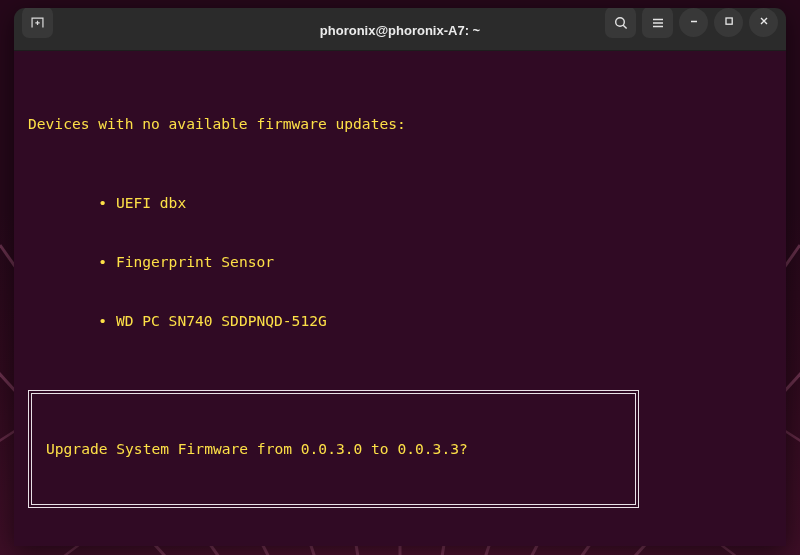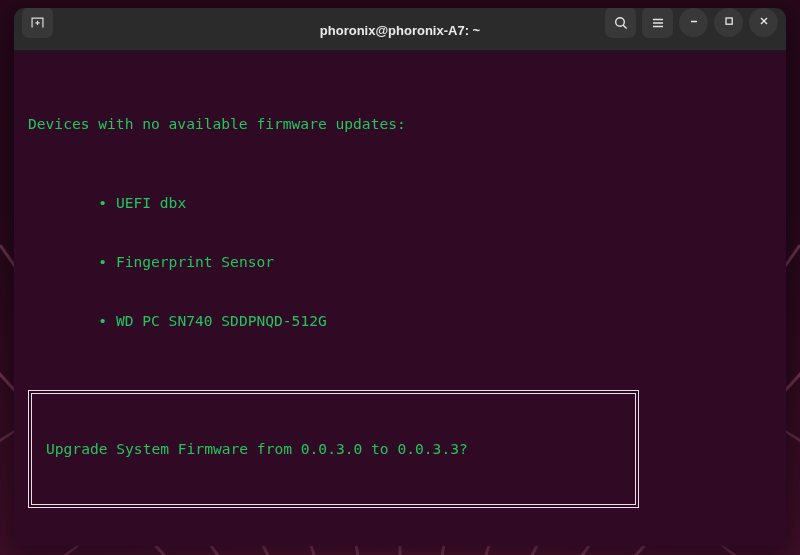--- a/index.html
+++ b/index.html
@@ -105,7 +105,7 @@
   #terminal-body {
     flex: 1 1 auto;
     background: #300a24;
-    color: #22c55e;
+    color: #fde047;
     font-family: "DejaVu Sans Mono", monospace;
     font-size: 14.6px;
     line-height: 19.7px;

